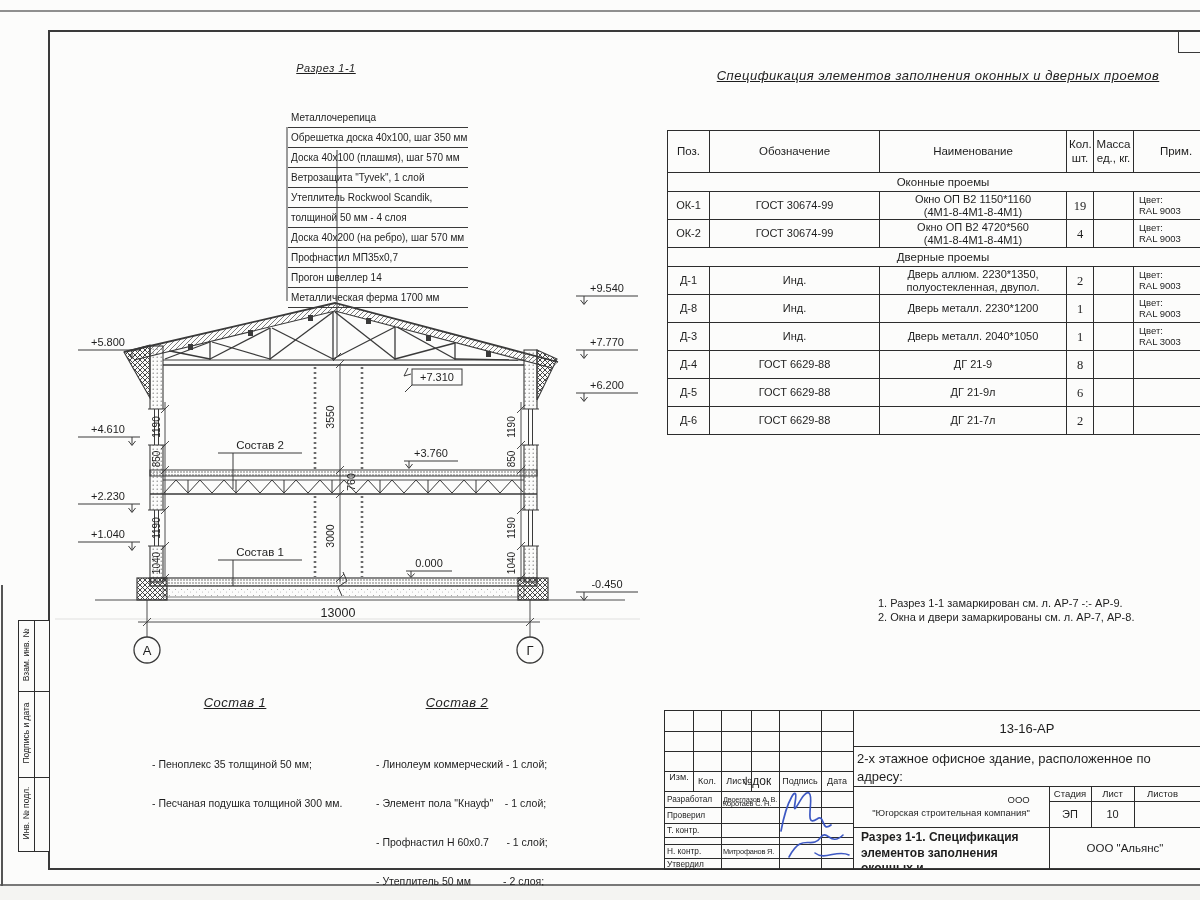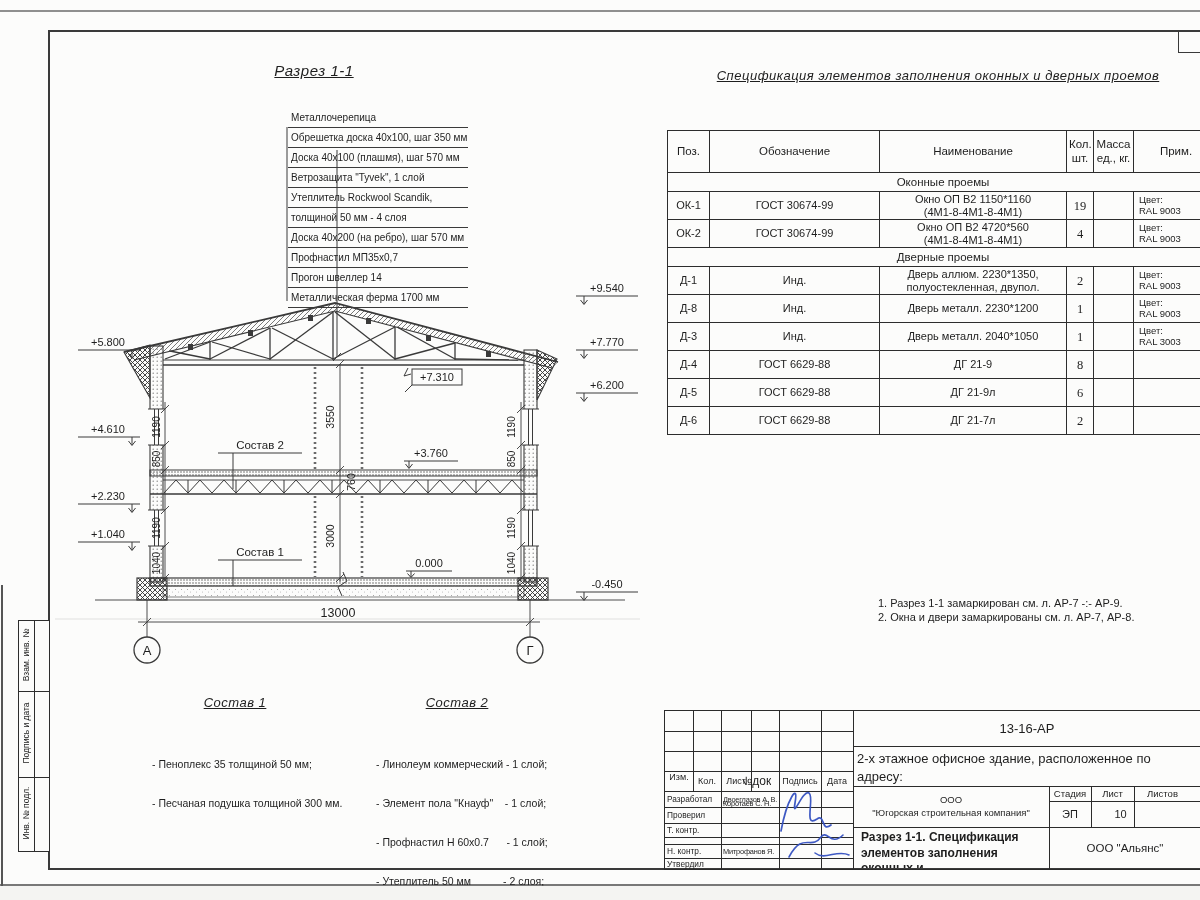--- a/index.html
+++ b/index.html
@@ -270,7 +270,7 @@
     </g>
   </svg>
 
-  <div class="abs title-it" style="left:264px;top:62px;width:100px;text-align:center;font-size:15px;">Разрез 1-1</div>
+  <div class="abs title-it" style="left:276px;top:62px;width:100px;text-align:center;font-size:11px;">Разрез 1-1</div>
   <div class="abs title-it" style="left:693px;top:68px;width:490px;text-align:center;font-size:13px;">Спецификация элементов заполнения оконных и дверных проемов</div>
 
   <div id="callouts" class="abs">

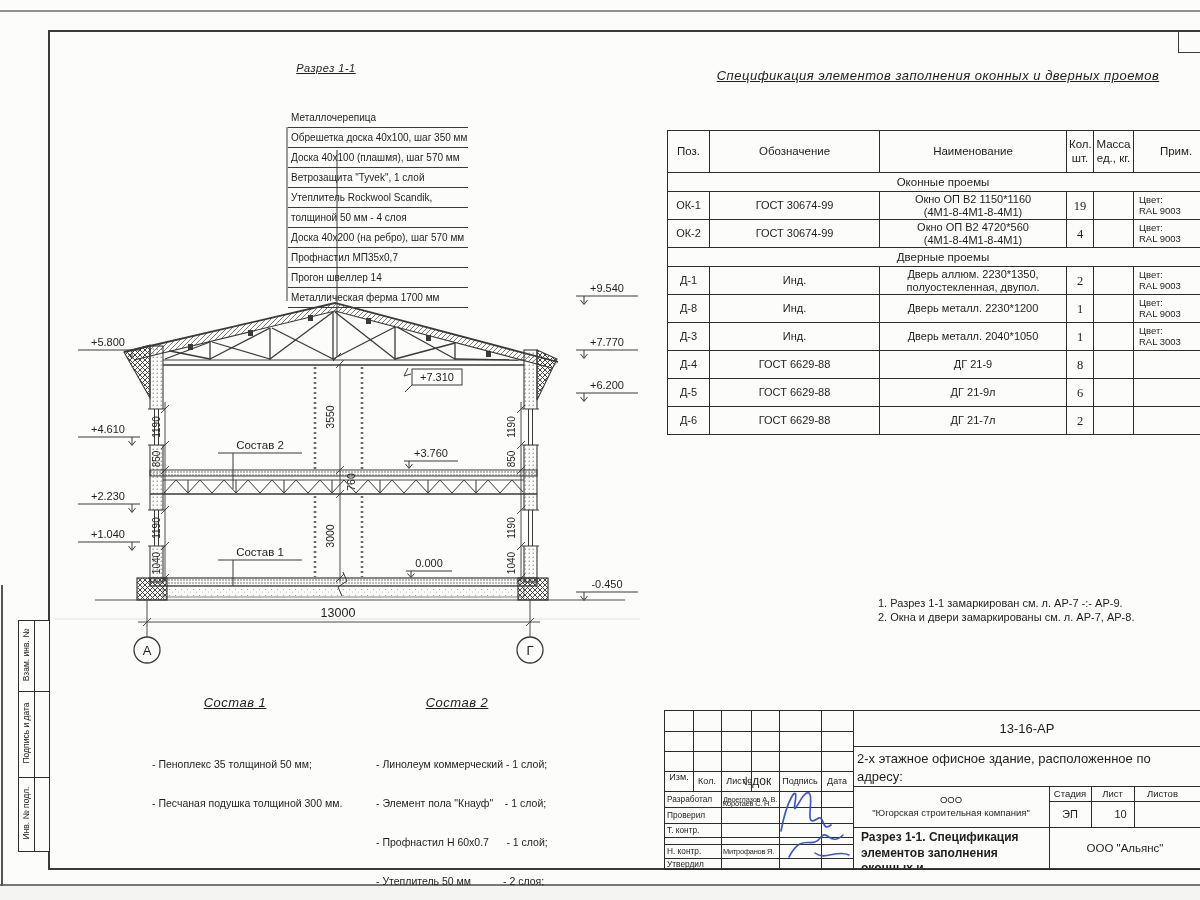--- a/index.html
+++ b/index.html
@@ -31,7 +31,7 @@
   #tb .cell{position:absolute;overflow:hidden;}
   #tb .vl{position:absolute;width:1.3px;background:#2b2b2b;}
   #tb .hl{position:absolute;height:1.3px;background:#2b2b2b;}
-  #tb .c{display:flex;align-items:center;justify-content:center;text-align:center;}
+  #tb .c{display:flex;align-items:center;justify-content:center;text-align:right;}
   
   .mbox{border:1.3px solid #2d2d2d;}
   .vlab{position:absolute;}

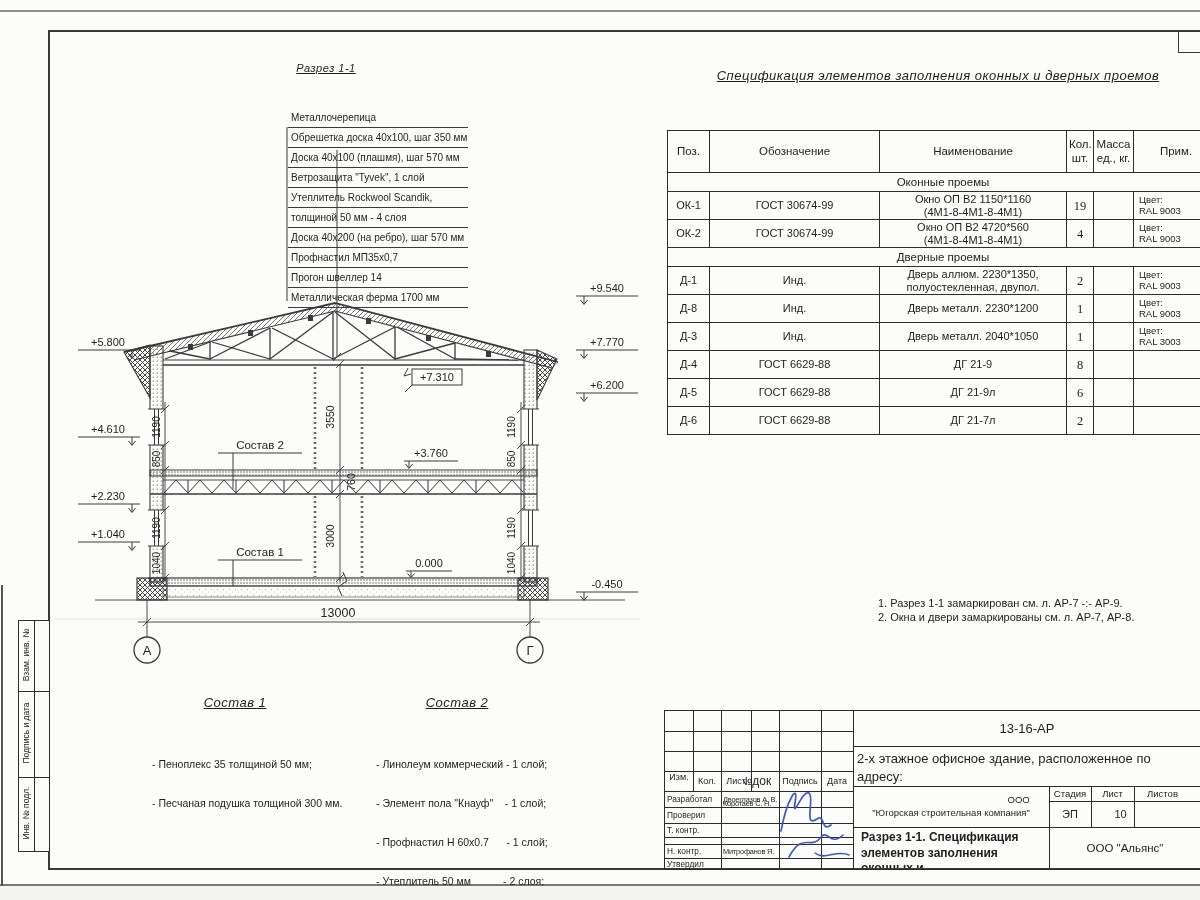--- a/index.html
+++ b/index.html
@@ -459,7 +459,7 @@
     <div class="cell c" style="left:426px;top:75px;width:43px;height:15px;font-size:9.5px;">Лист</div>
     <div class="cell c" style="left:469px;top:75px;width:57px;height:15px;font-size:9.5px;">Листов</div>
     <div class="cell c" style="left:384px;top:90px;width:42px;height:26px;font-size:11px;">ЭП</div>
-    <div class="cell c" style="left:426px;top:90px;width:43px;height:26px;font-size:11px;padding-left:8px;">10</div>
+    <div class="cell c" style="left:426px;top:90px;width:43px;height:26px;font-size:11px;">10</div>
     <div class="cell c" style="left:469px;top:90px;width:67px;height:26px;font-size:11px;"></div>
     <div class="cell pre" style="left:196px;top:119px;width:186px;height:38px;font-size:12px;line-height:1.3;font-weight:bold;">Разрез 1-1. Спецификация
 элементов заполнения оконных и

